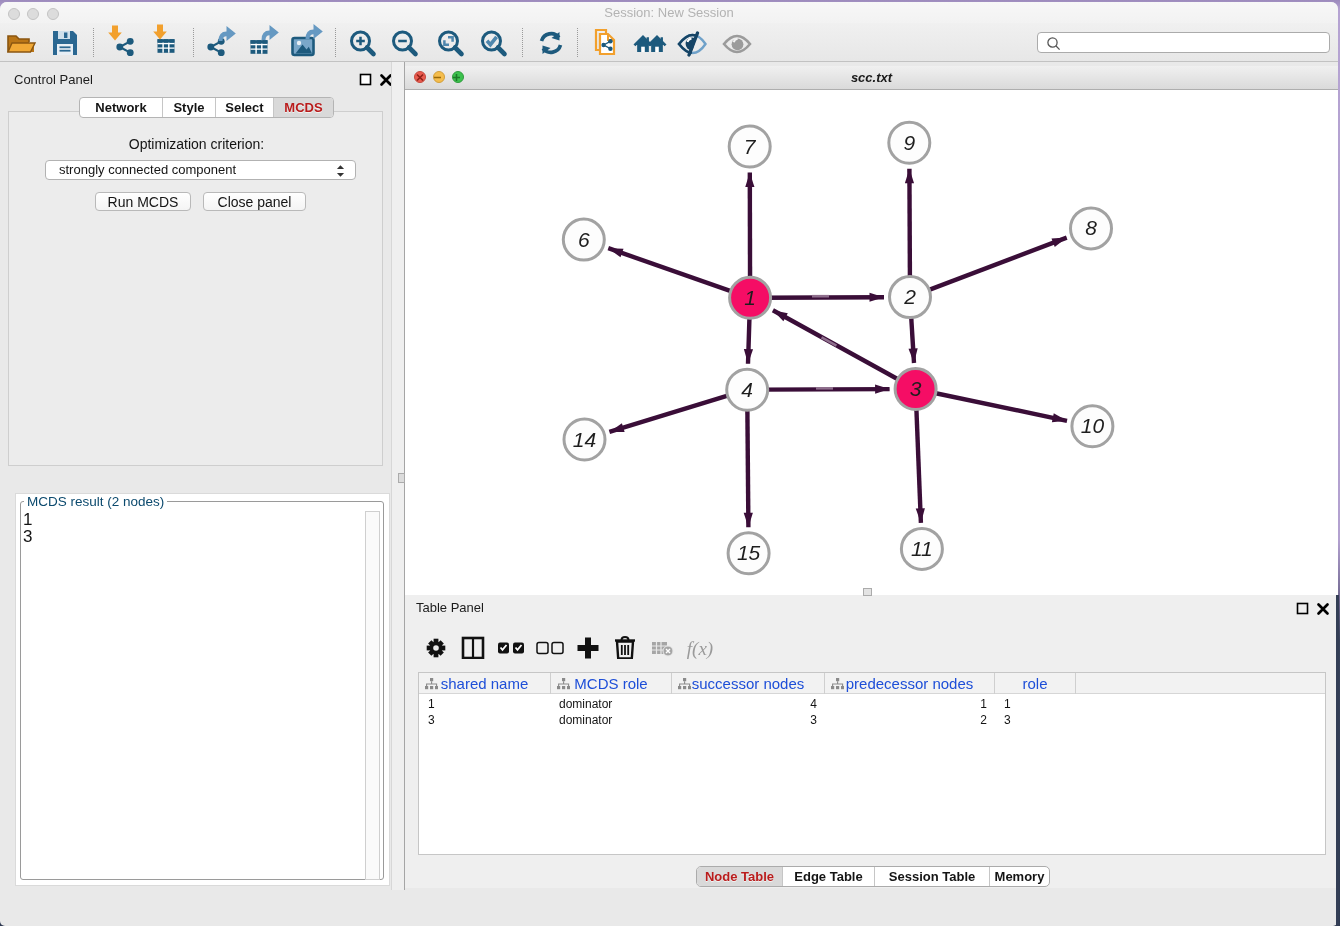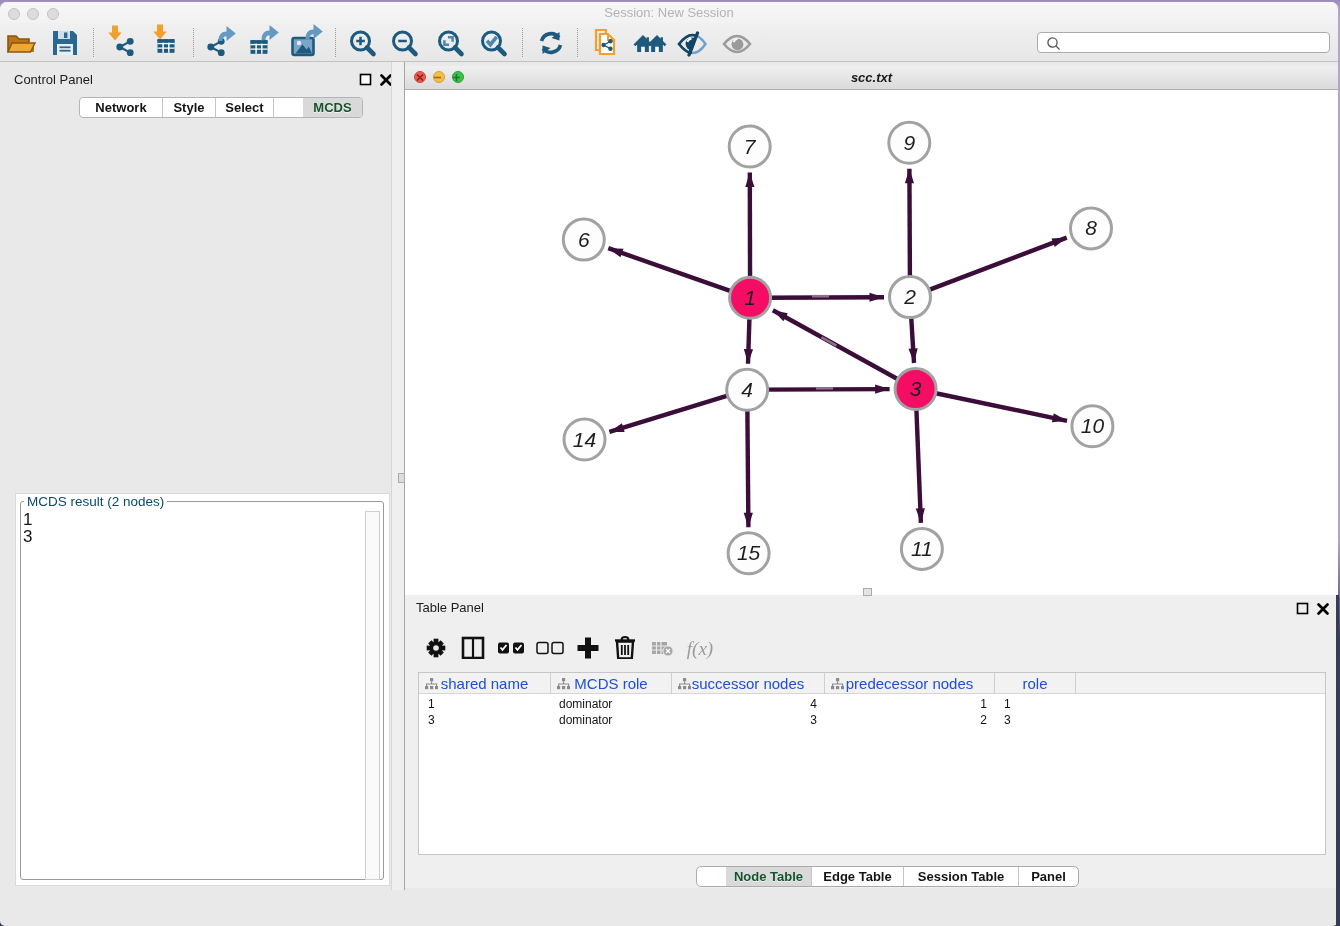--- a/index.html
+++ b/index.html
@@ -29,7 +29,7 @@
   .tab { font-size:13px; font-weight:bold; color:#141414; text-align:center;
          line-height:19px; border-right:1px solid #c6c6c6; padding:0; }
   .tab:last-child { border-right:none; }
-  .tab.dis { background:#d9d9d9; color:#14532d; text-shadow:0 1px 0 #f2f2f2;margin-left:29px; }
+  .tab.dis { background:#d9d9d9; color:#b91c1c; text-shadow:0 1px 0 #f2f2f2; }
   #cpbody { position:absolute; left:8px; top:49px; width:375px; height:355px;
             background:#ececec; border:1px solid #cecece; }
   #optlabel { position:absolute; left:0; top:24px; width:375px; text-align:center;

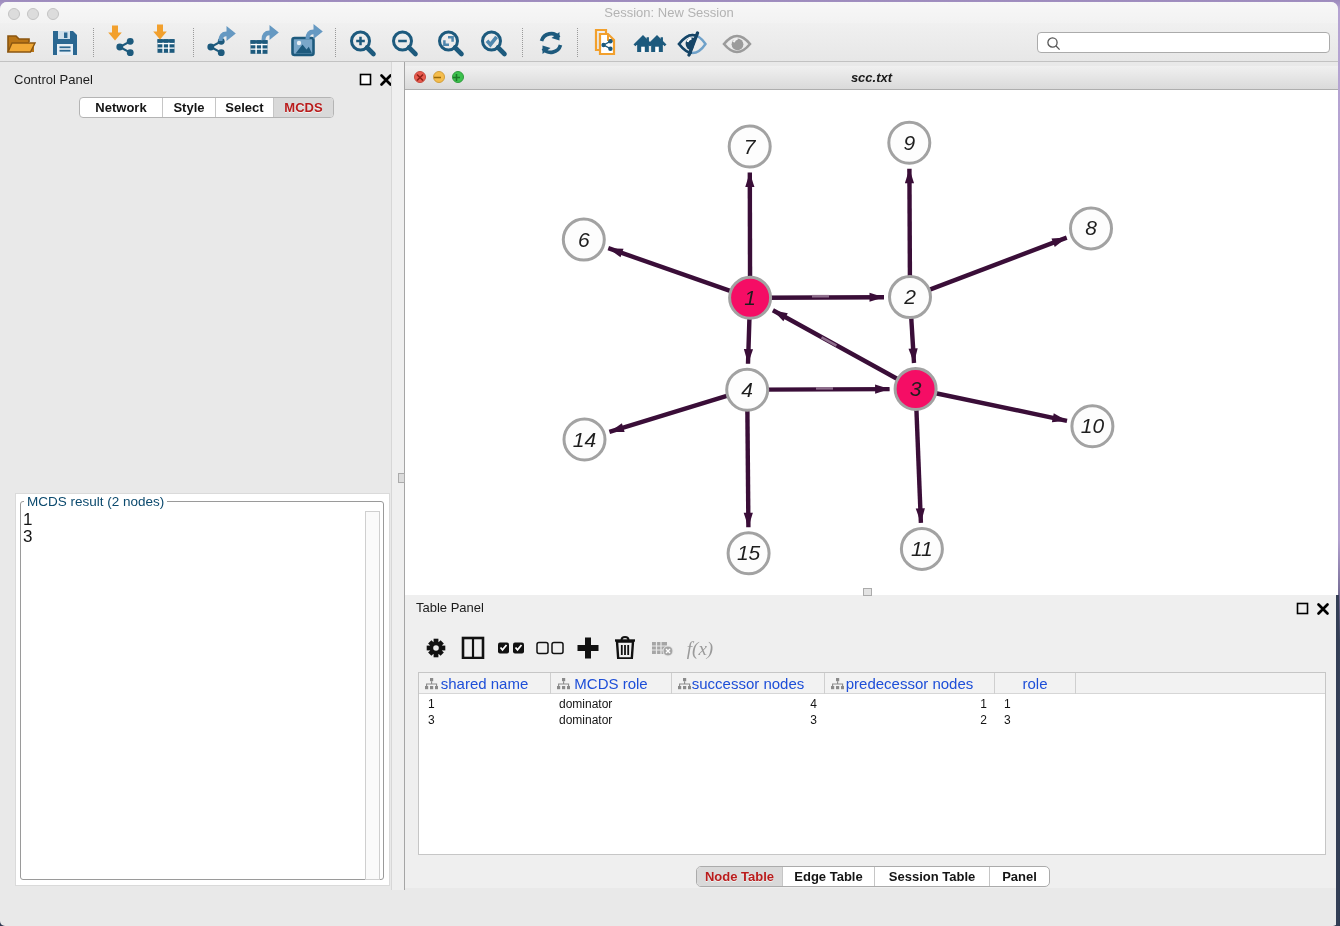--- a/index.html
+++ b/index.html
@@ -253,6 +253,17 @@
       <div class="tab" style="width:53px">Style</div>
       <div class="tab" style="width:58px">Select</div>
       <div class="tab dis" style="width:59px">MCDS</div>
+    </div>
+    <div id="cpbody">
+      <div id="optlabel">Optimization criterion:</div>
+      <div id="optsel">strongly connected component
+        <svg width="9" height="14" style="position:absolute;right:10px;top:3px" viewBox="0 0 10 15">
+          <path d="M1 5.2 L5 1 L9 5.2 Z" fill="#333"></path>
+          <path d="M1 9.8 L5 14 L9 9.8 Z" fill="#333"></path>
+        </svg>
+      </div>
+      <div class="btn" style="left:86px;width:96px">Run MCDS</div>
+      <div class="btn" style="left:194px;width:103px">Close panel</div>
     </div>
     <div id="whitepanel">
       <div id="grpborder">

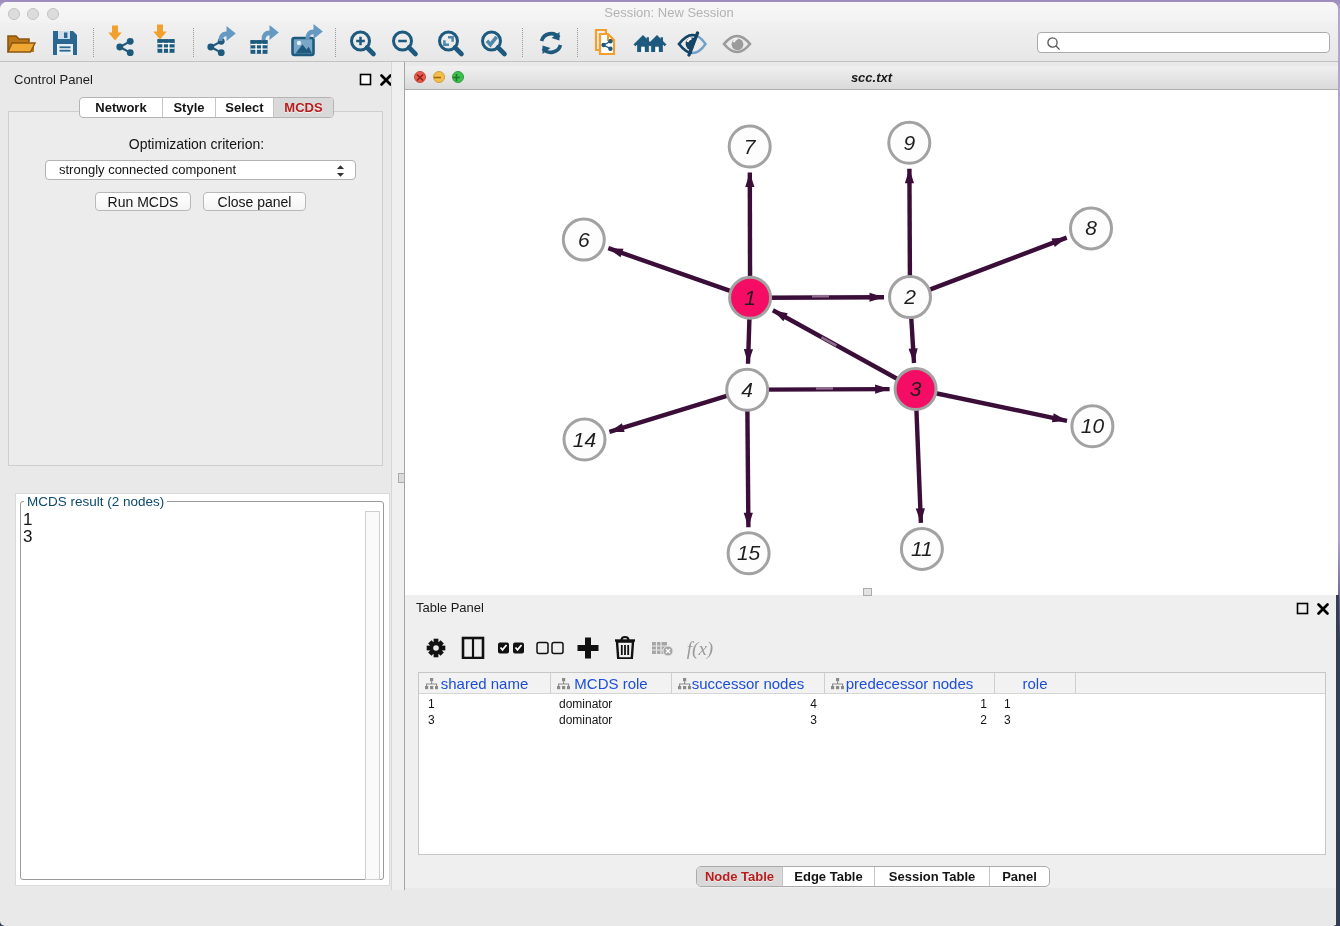--- a/index.html
+++ b/index.html
@@ -442,7 +442,7 @@
       <div class="tab dis" style="width:86px">Node Table</div>
       <div class="tab" style="width:92px">Edge Table</div>
       <div class="tab" style="width:115px">Session Table</div>
-      <div class="tab" style="width:59px">Panel</div>
+      <div class="tab" style="width:59px">Memory</div>
     </div>
   </div>
 

